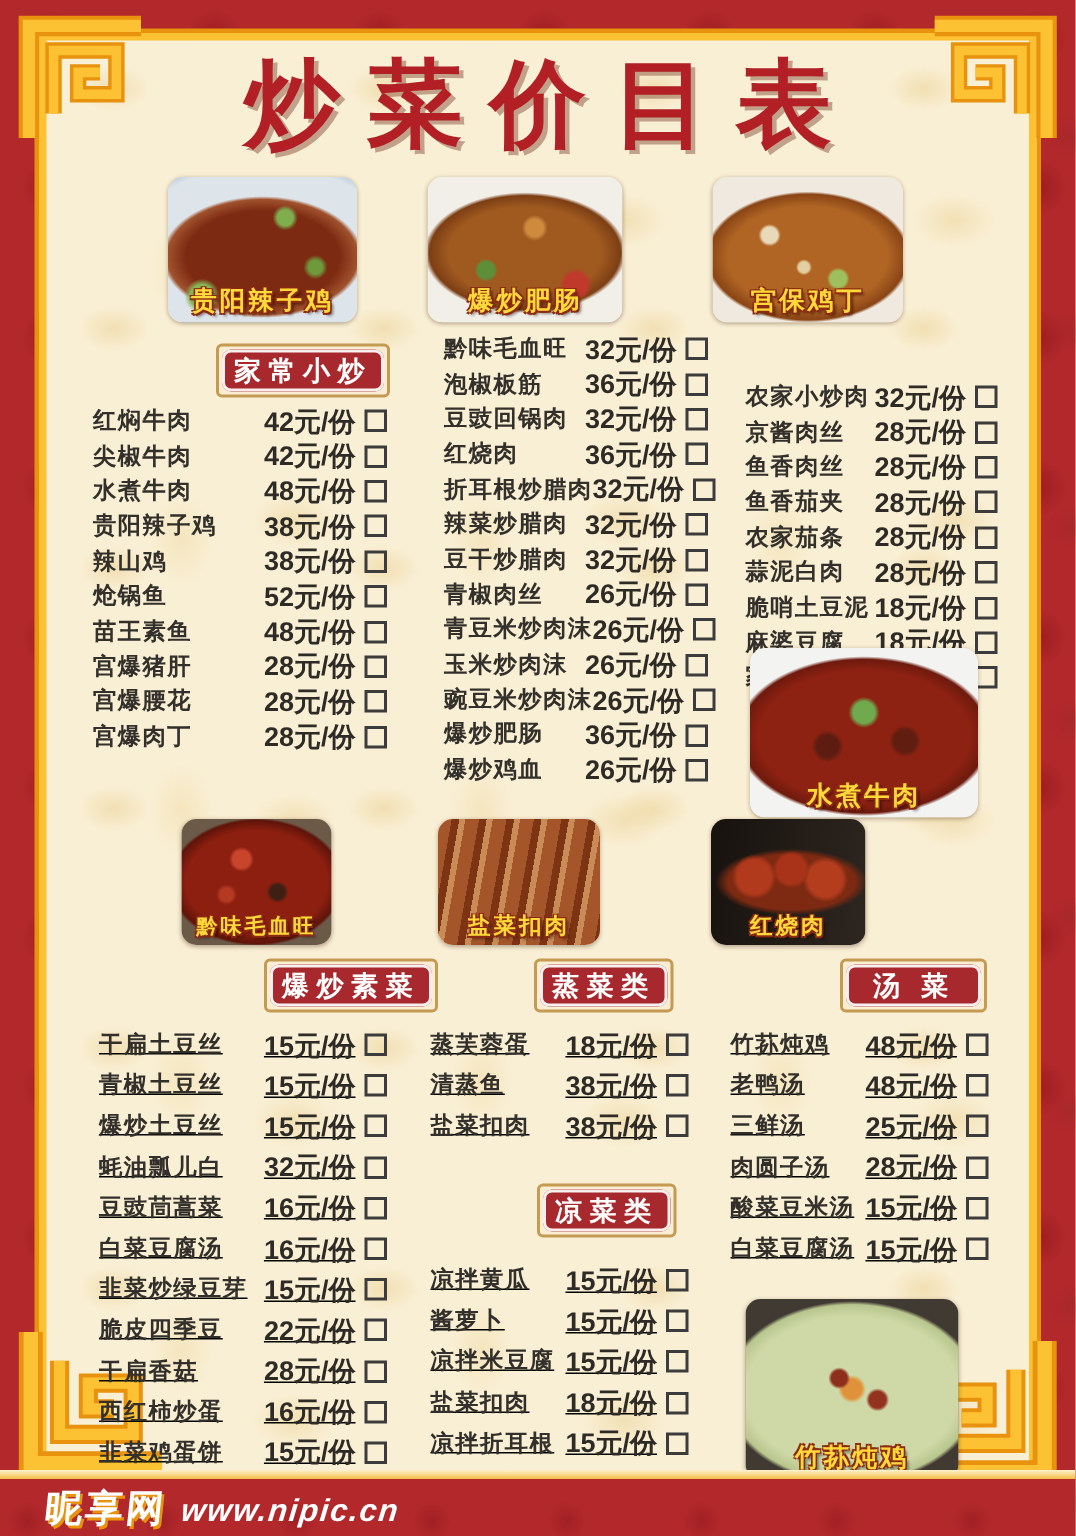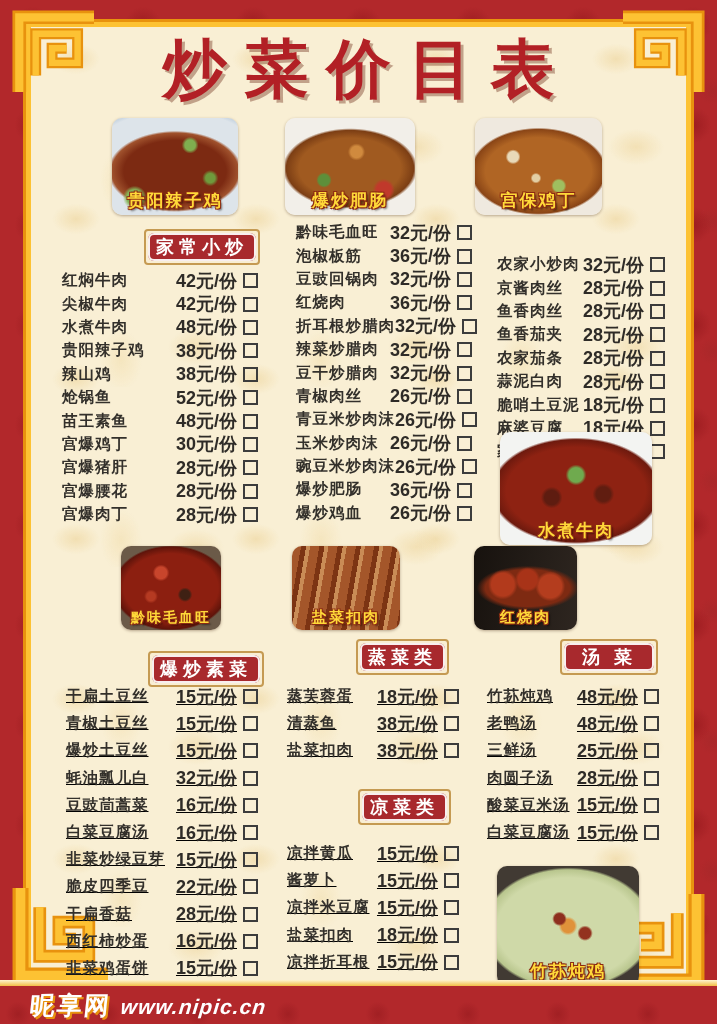--- a/index.html
+++ b/index.html
@@ -236,13 +236,6 @@
       </span>
     </div>
     <div class="mrow">
-      <span class="dish">宫爆鸡丁</span>
-      <span class="pr">
-        <span>30元/份</span>
-        <span class="chk"></span>
-      </span>
-    </div>
-    <div class="mrow">
       <span class="dish">宫爆猪肝</span>
       <span class="pr">
         <span>28元/份</span>

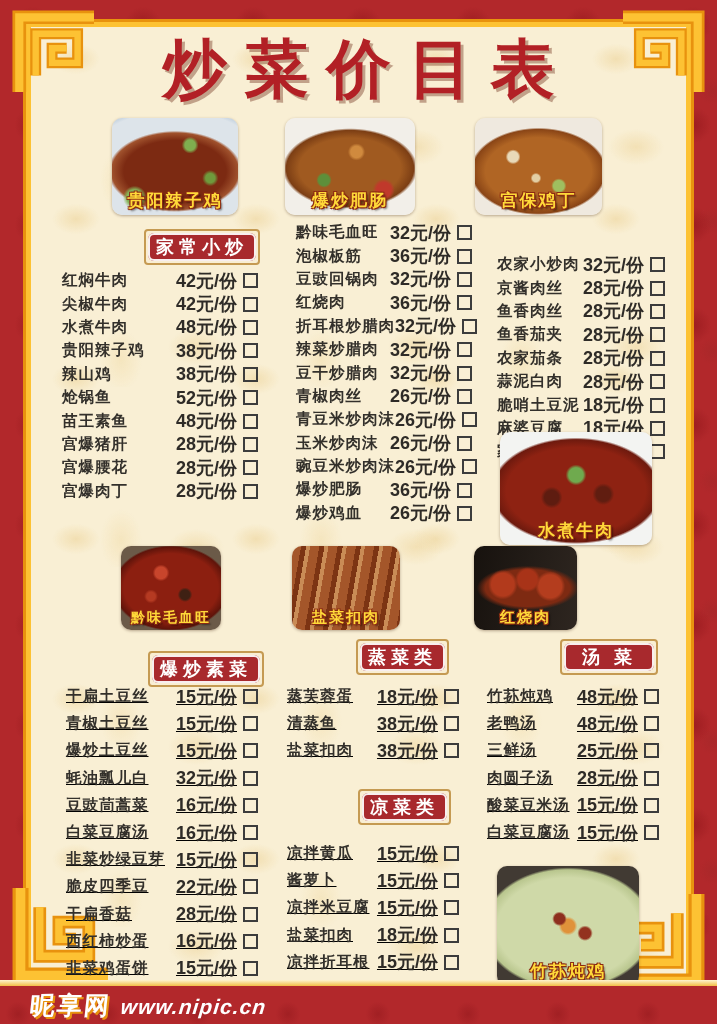--- a/index.html
+++ b/index.html
@@ -434,7 +434,7 @@
   <span class="cap" style="font-size:15px;">红烧肉</span>
 </div>
 
-<div class="badge-wrap" style="left:108px;top:639px;margin-top:12px;">
+<div class="badge-wrap" style="left:136px;top:639px;">
   <div class="badge-frame">
       <div class="badge-core">爆炒素菜</div>
     </div>

